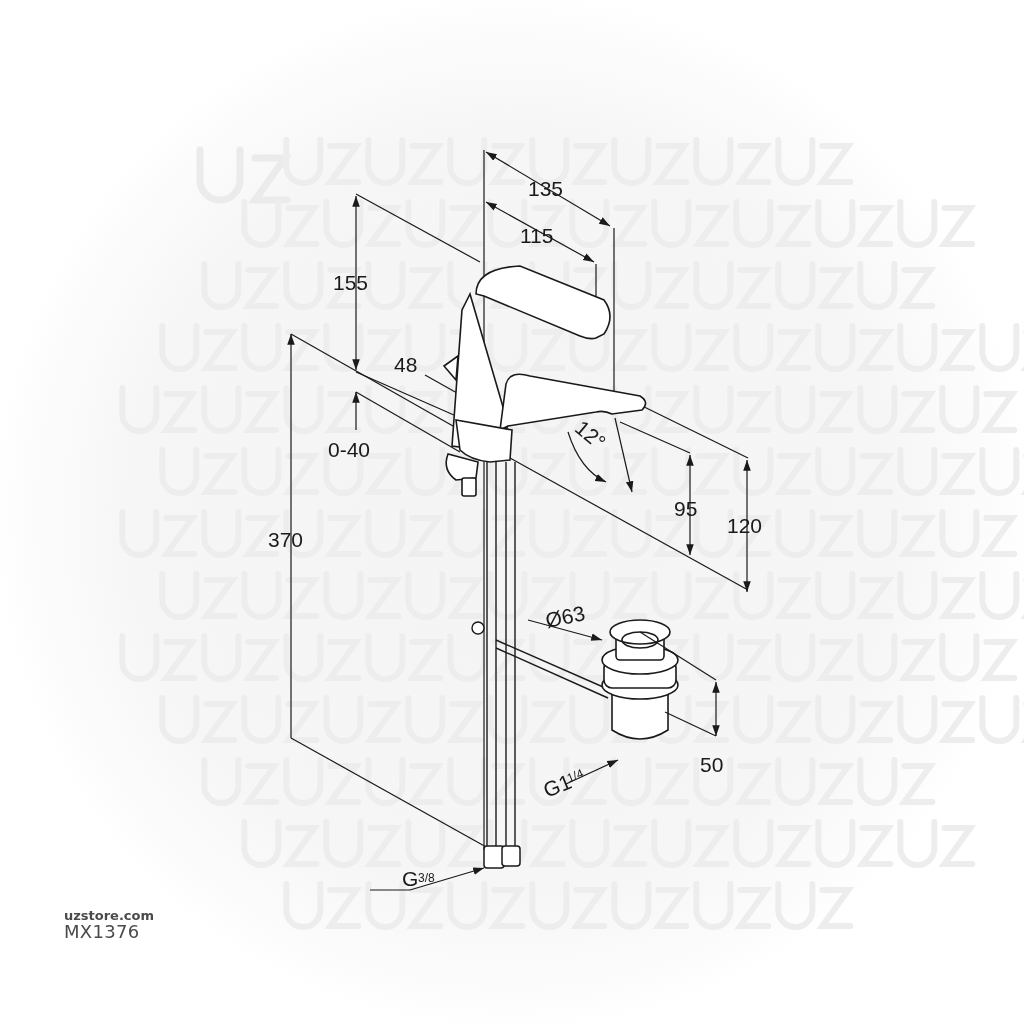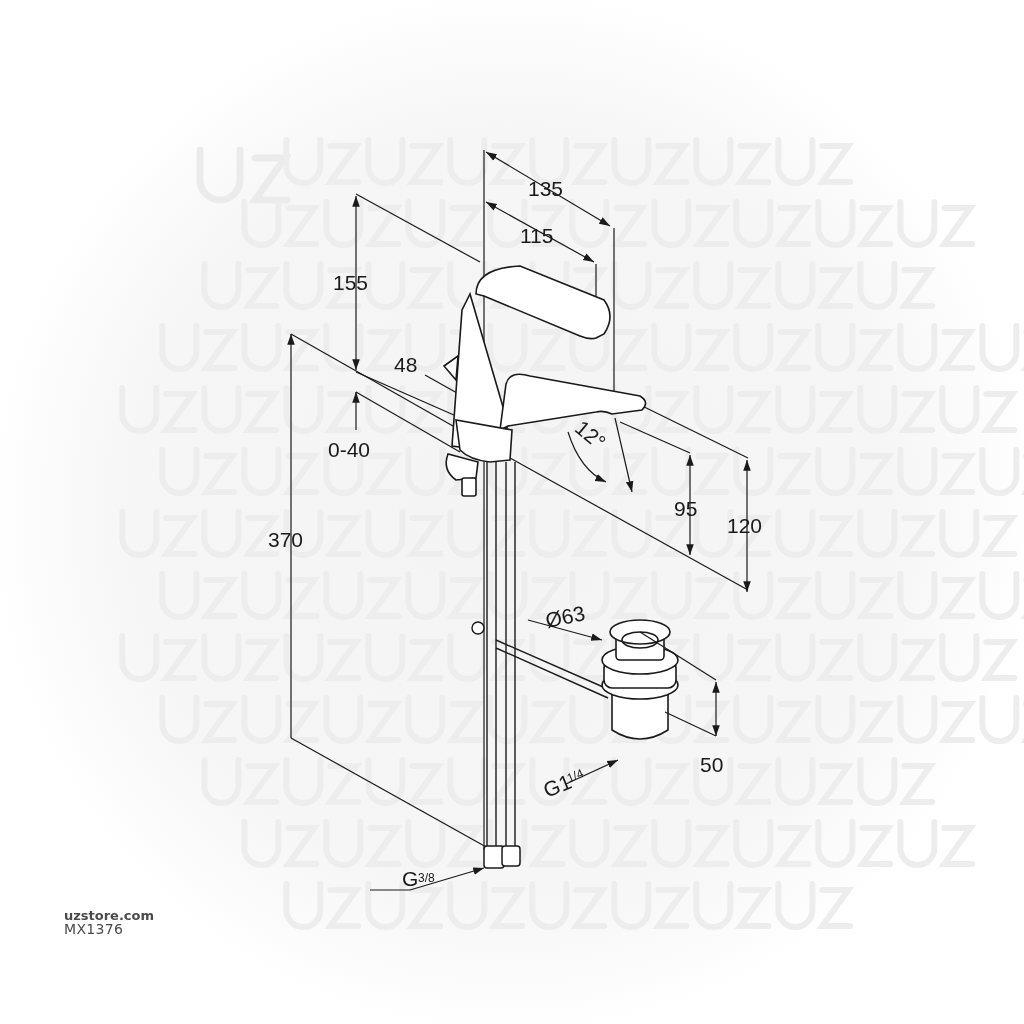--- a/index.html
+++ b/index.html
@@ -10,7 +10,7 @@
   #drawing { position:absolute; left:0; top:0; }
   .dim { font-family:"Liberation Sans", sans-serif; font-size:21px; fill:#1a1a1a; }
   .caption { position:absolute; left:64px; color:#4a4a4a; font-family:"DejaVu Sans", sans-serif; }
-  #code { top:921px; font-size:14px; letter-spacing:0.3px; }
+  #code { top:921px; font-size:18px; letter-spacing:0.3px; }
   #site { top:908px; font-size:13px;font-weight:bold; }
 </style>
 </head>

